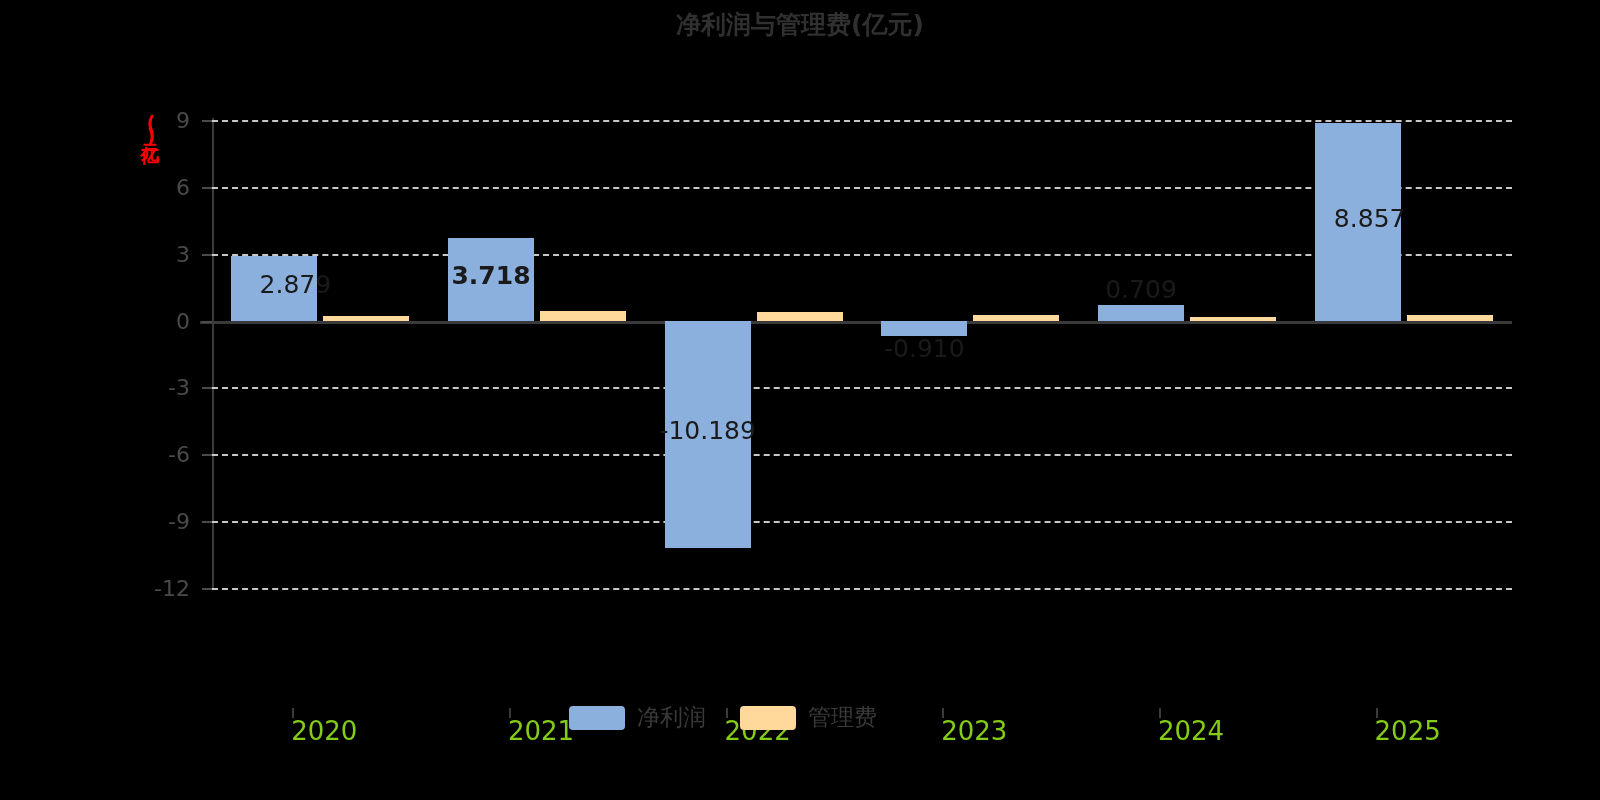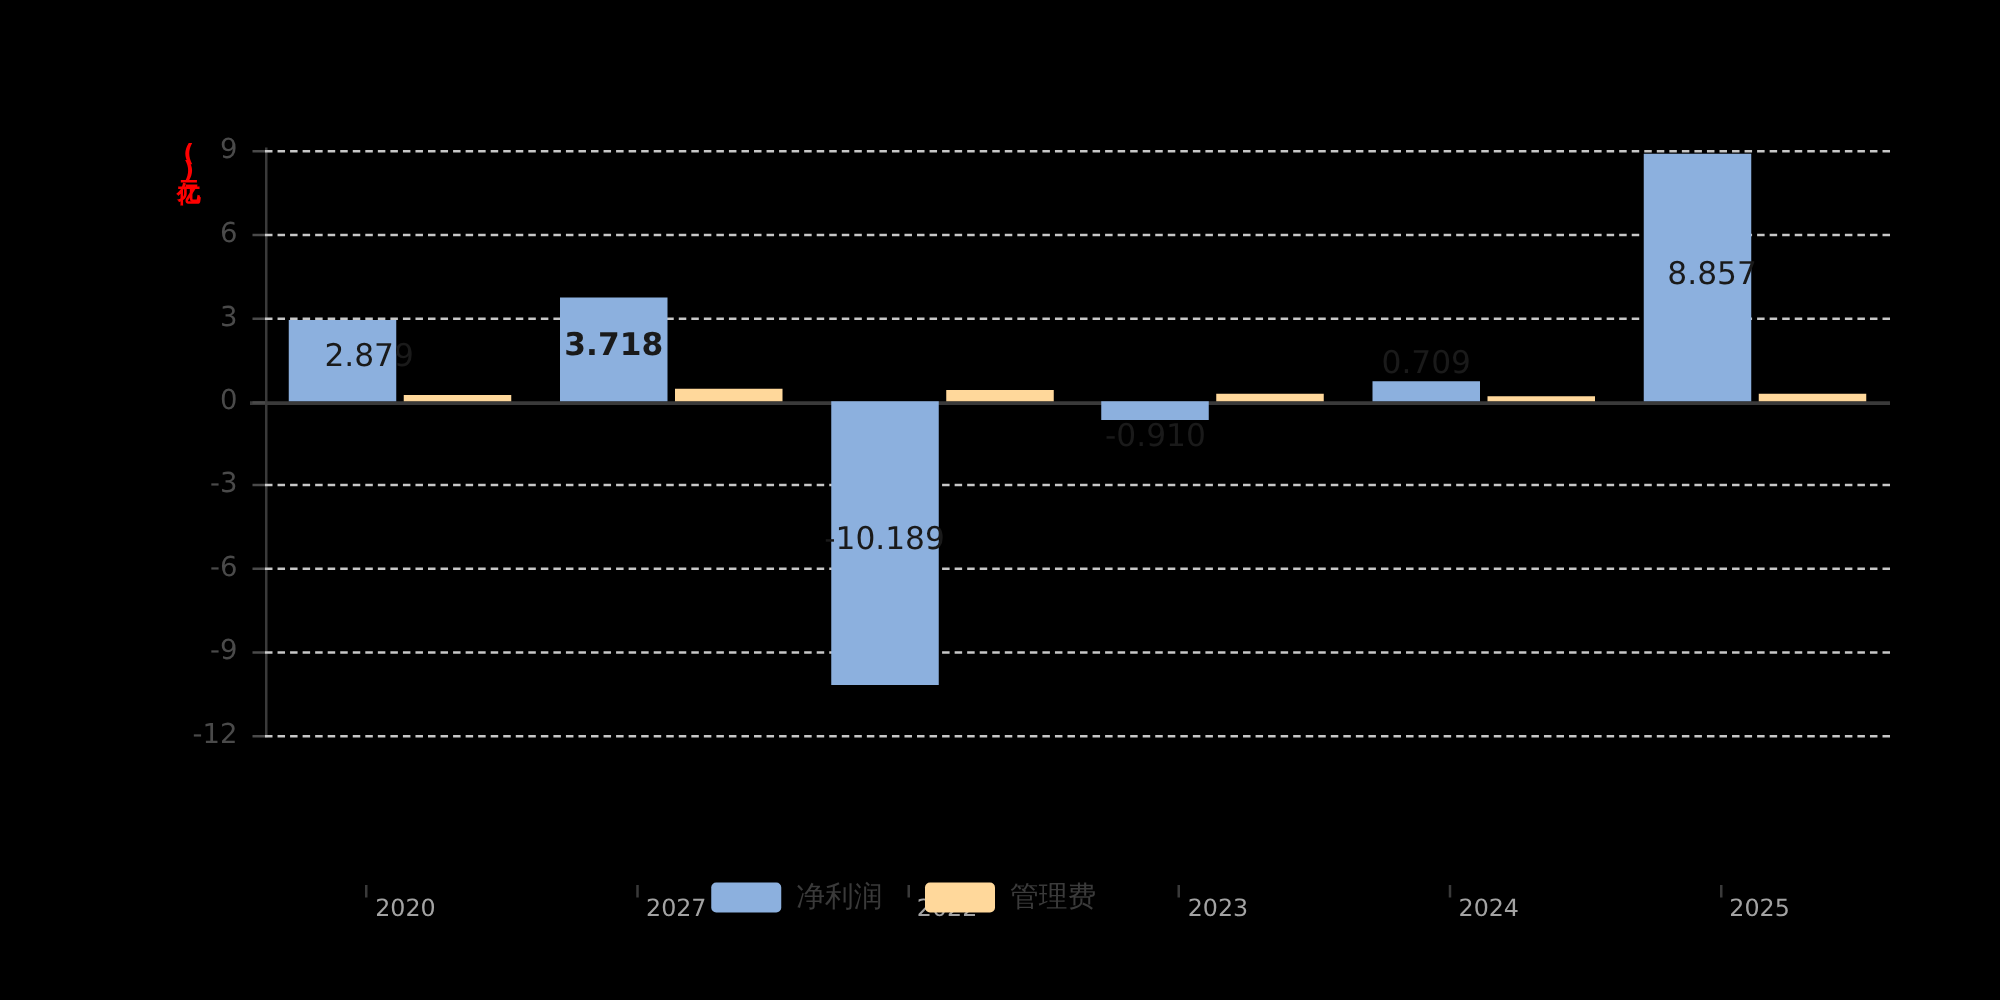--- a/index.html
+++ b/index.html
@@ -62,6 +62,7 @@
 
 <div id="stage">
 
+  <div class="chart-title">净利润与管理费(亿元)</div>
 
   <div class="yunit">(亿元)</div>
 

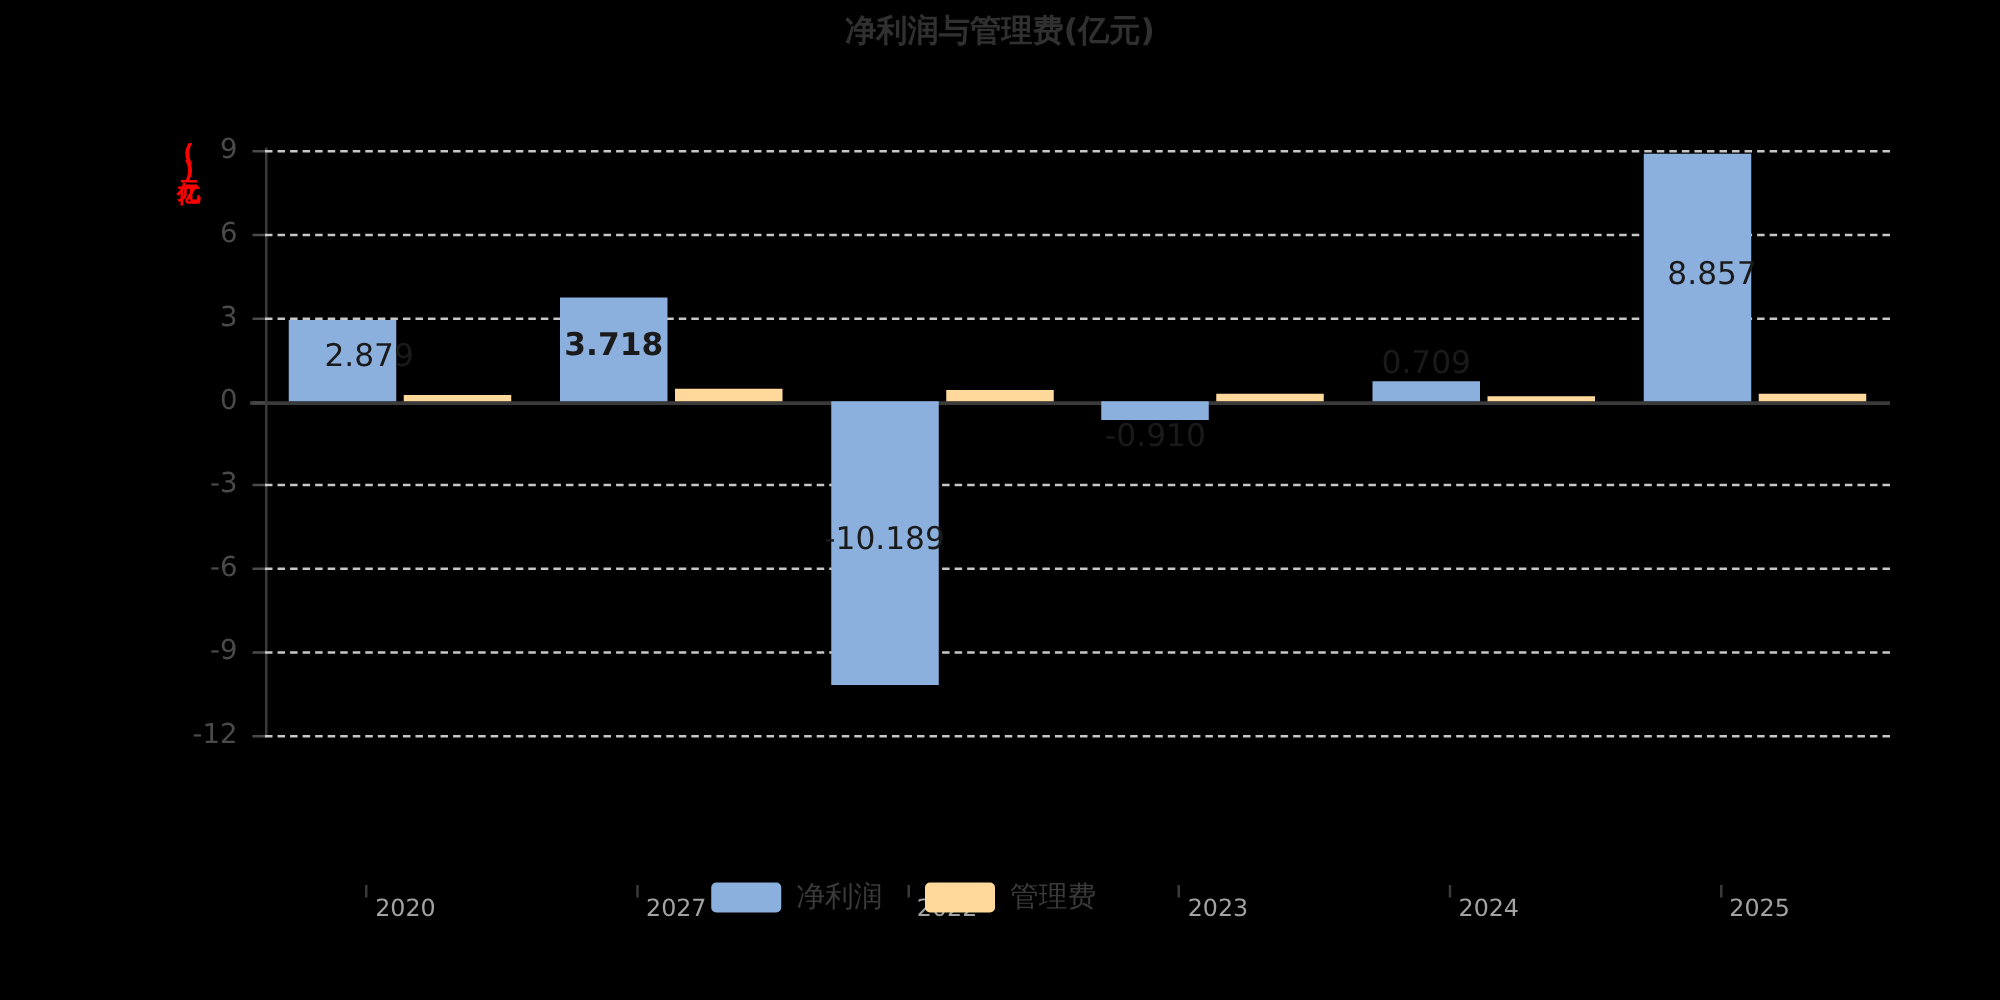--- a/index.html
+++ b/index.html
@@ -28,7 +28,7 @@
   .ytick-mark{position:absolute;left:-10px;width:10px;height:0;border-top:2px solid #4a4a4a;}
 
   .xtick-label{position:absolute;top:596px;width:120px;text-align:center;
-    font-size:19px;color:#a3a3a3;transform:translateX(-50%);}
+    font-size:26px;color:#84cc16;transform:translateX(-50%);}
   .xtick-mark{position:absolute;top:588px;width:0;height:10px;border-left:2px solid #3a3a3a;}
 
   

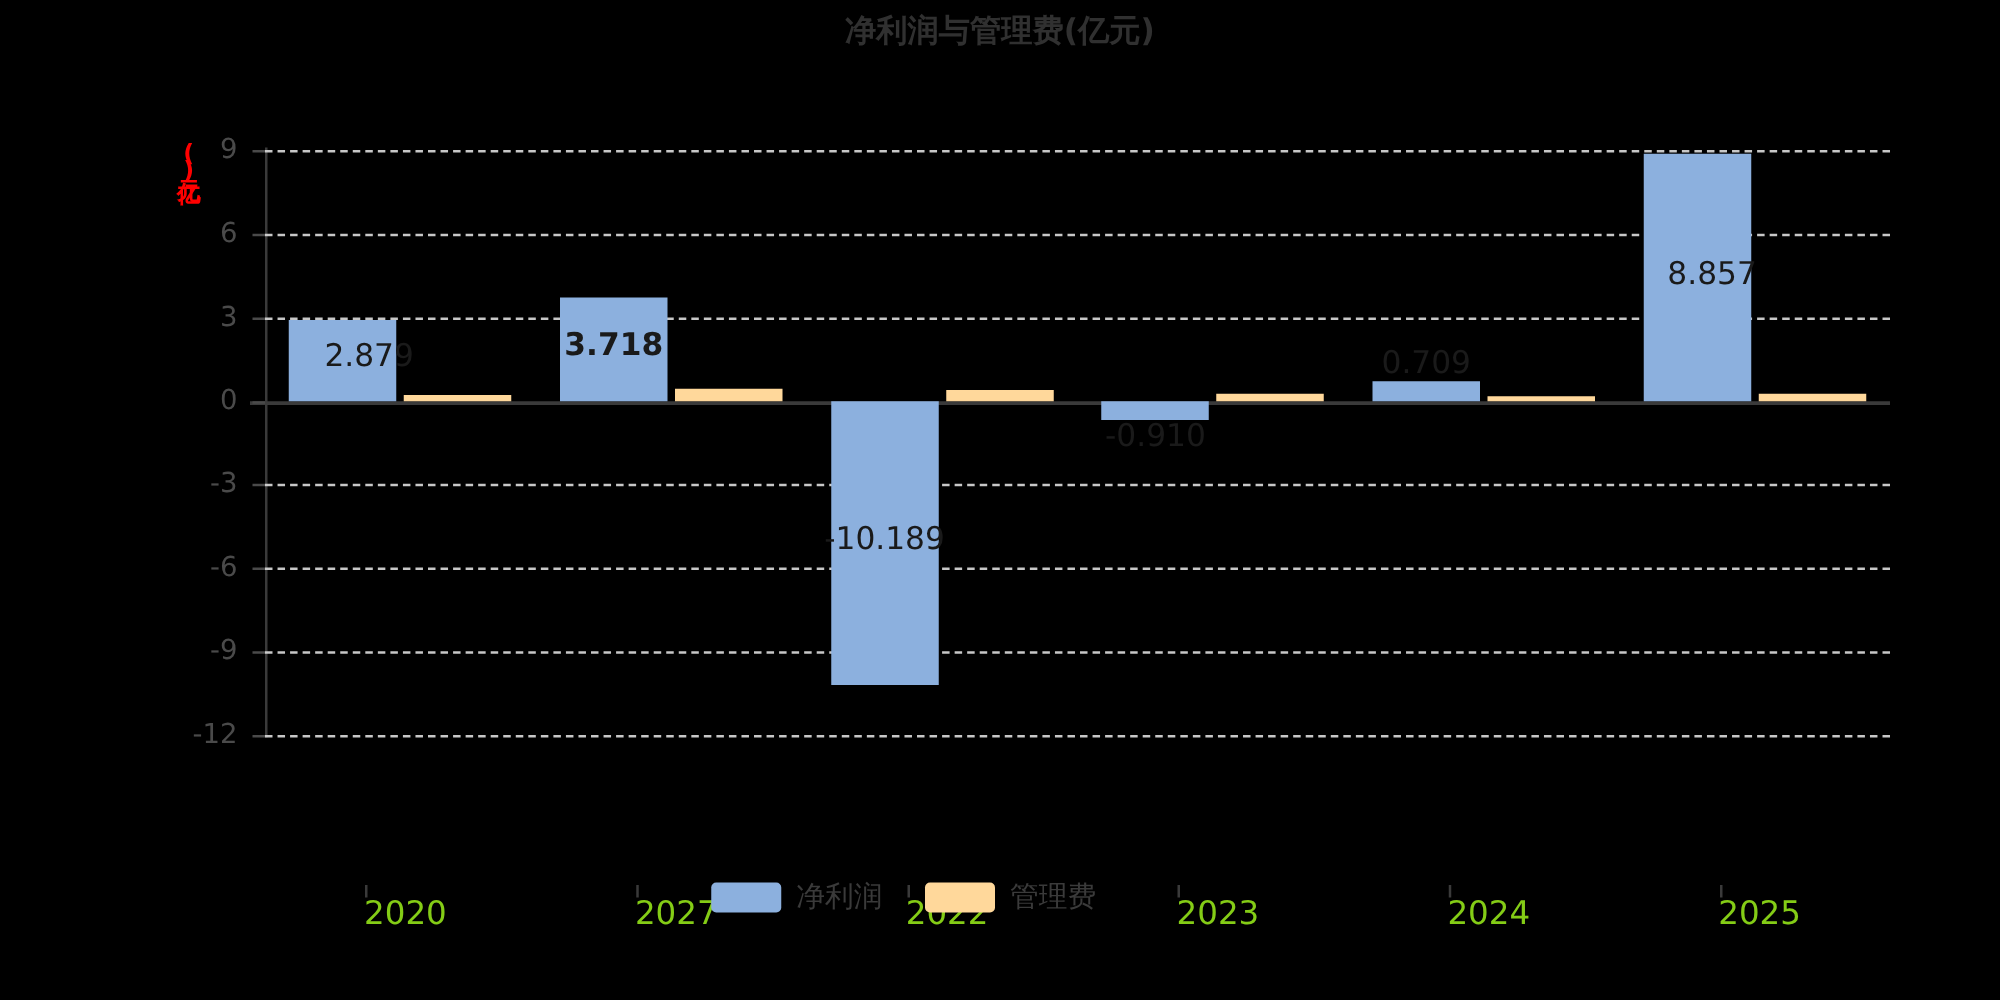--- a/index.html
+++ b/index.html
@@ -123,7 +123,7 @@
         <div class="xtick-mark" style="left: 80.3333px;"></div>
         <div class="xtick-label" style="left: 112.333px;">2020</div>
         <div class="xtick-mark" style="left: 297px;"></div>
-        <div class="xtick-label" style="left: 329px;">2027</div>
+        <div class="xtick-label" style="left: 329px;">2021</div>
         <div class="xtick-mark" style="left: 513.667px;"></div>
         <div class="xtick-label" style="left: 545.667px;">2022</div>
         <div class="xtick-mark" style="left: 730.333px;"></div>

